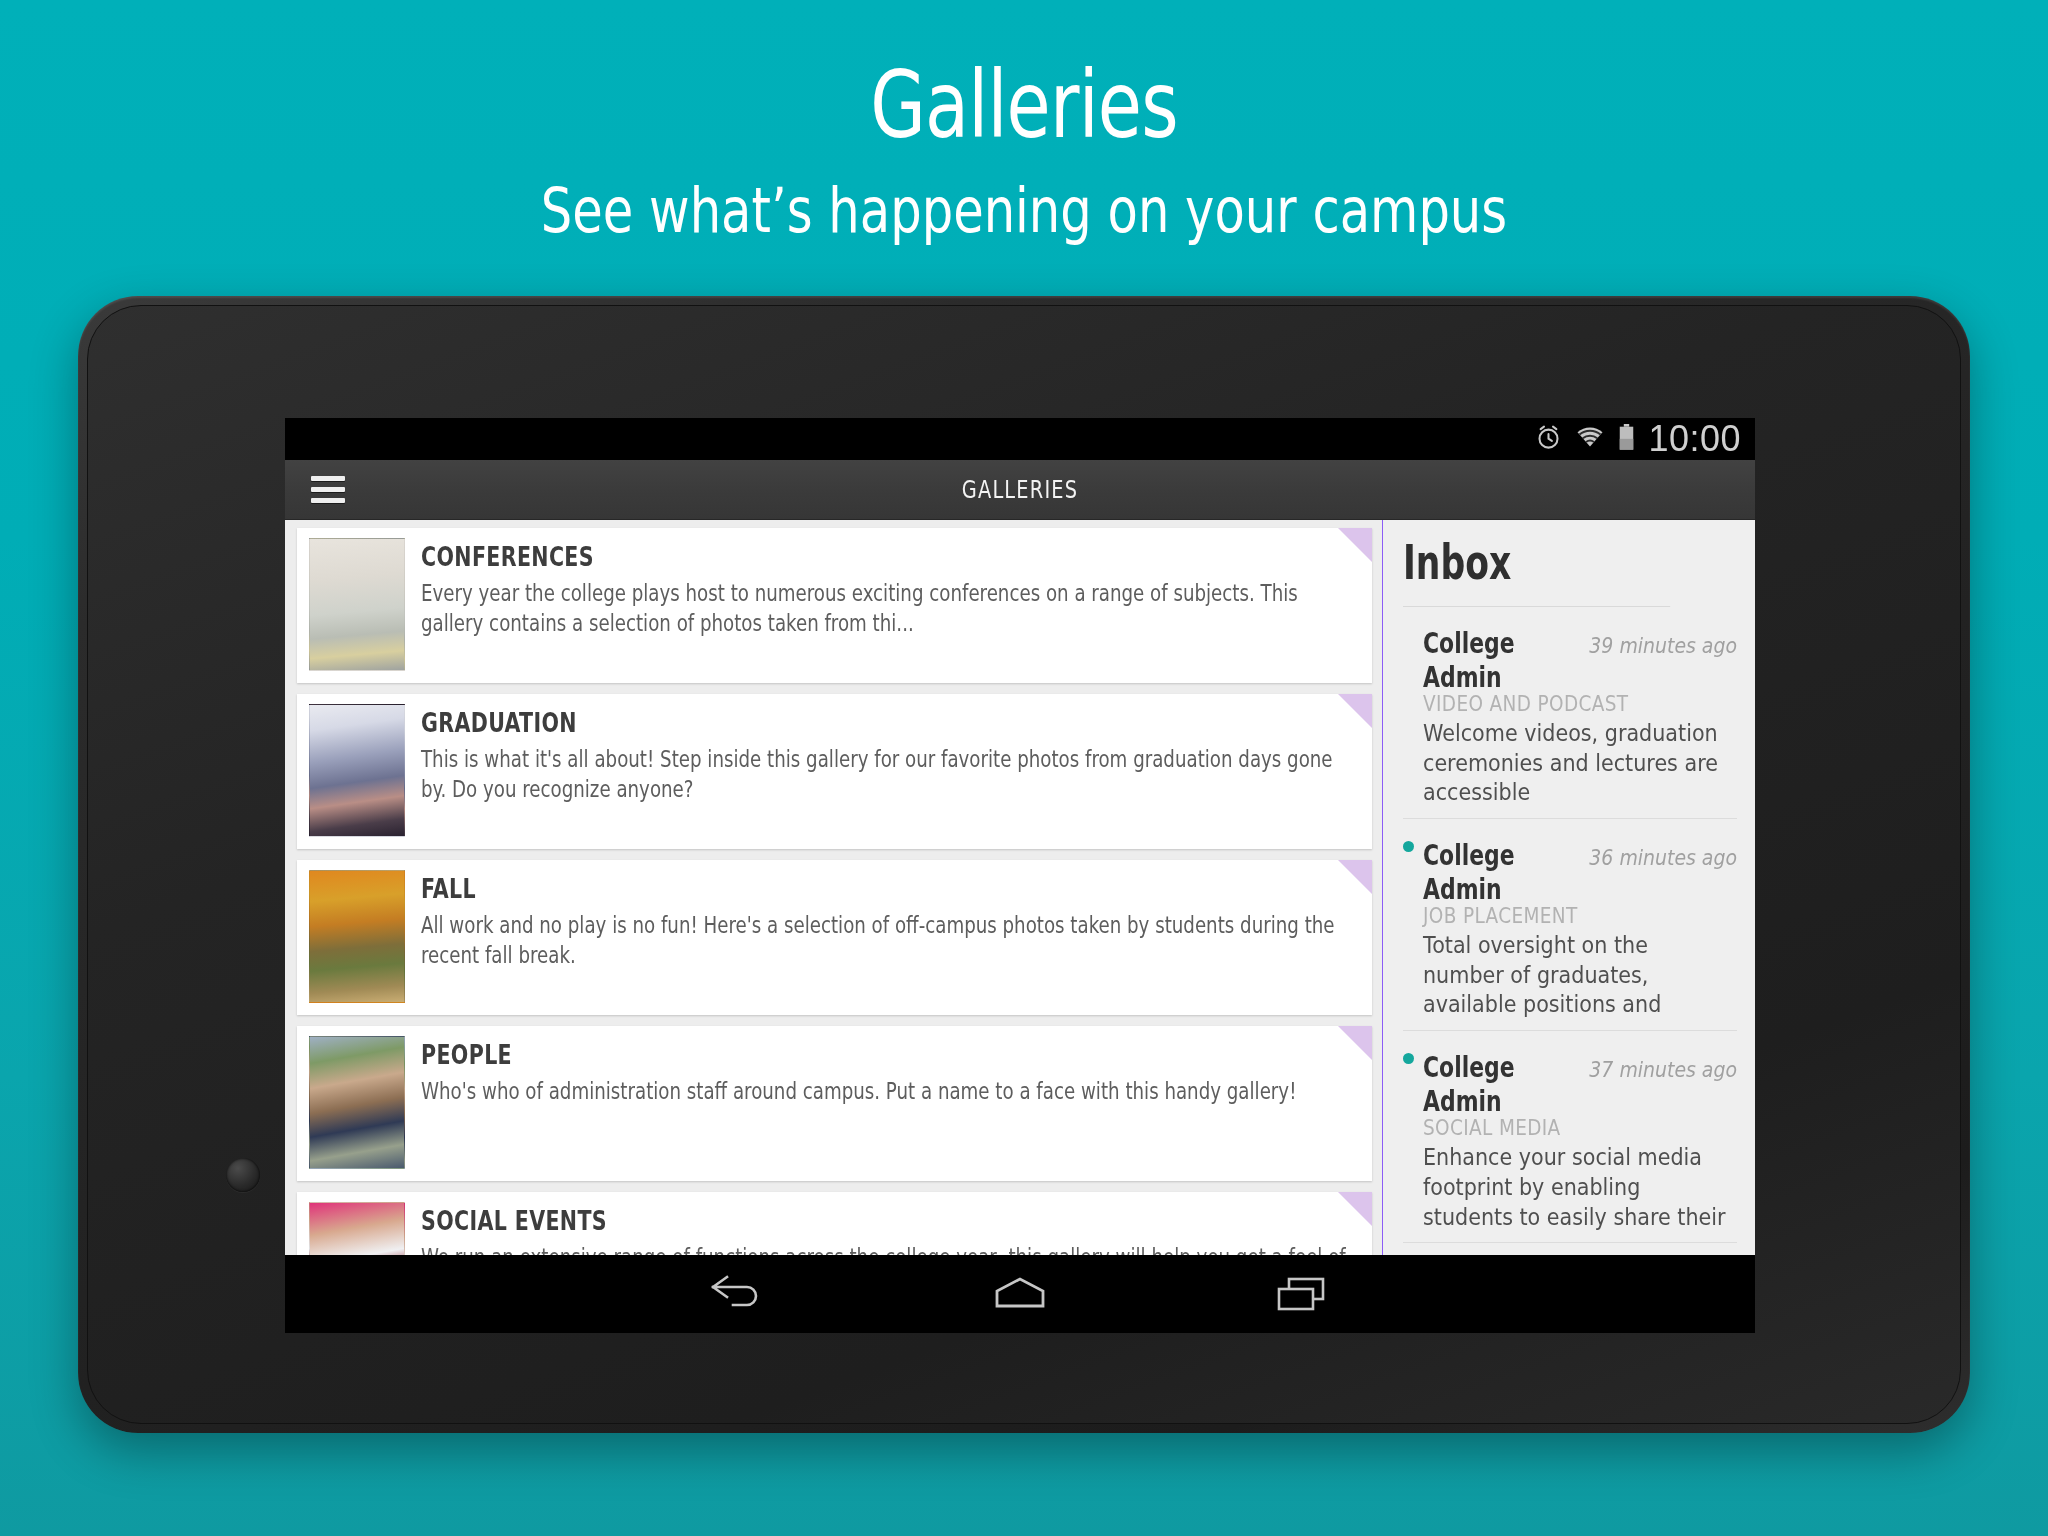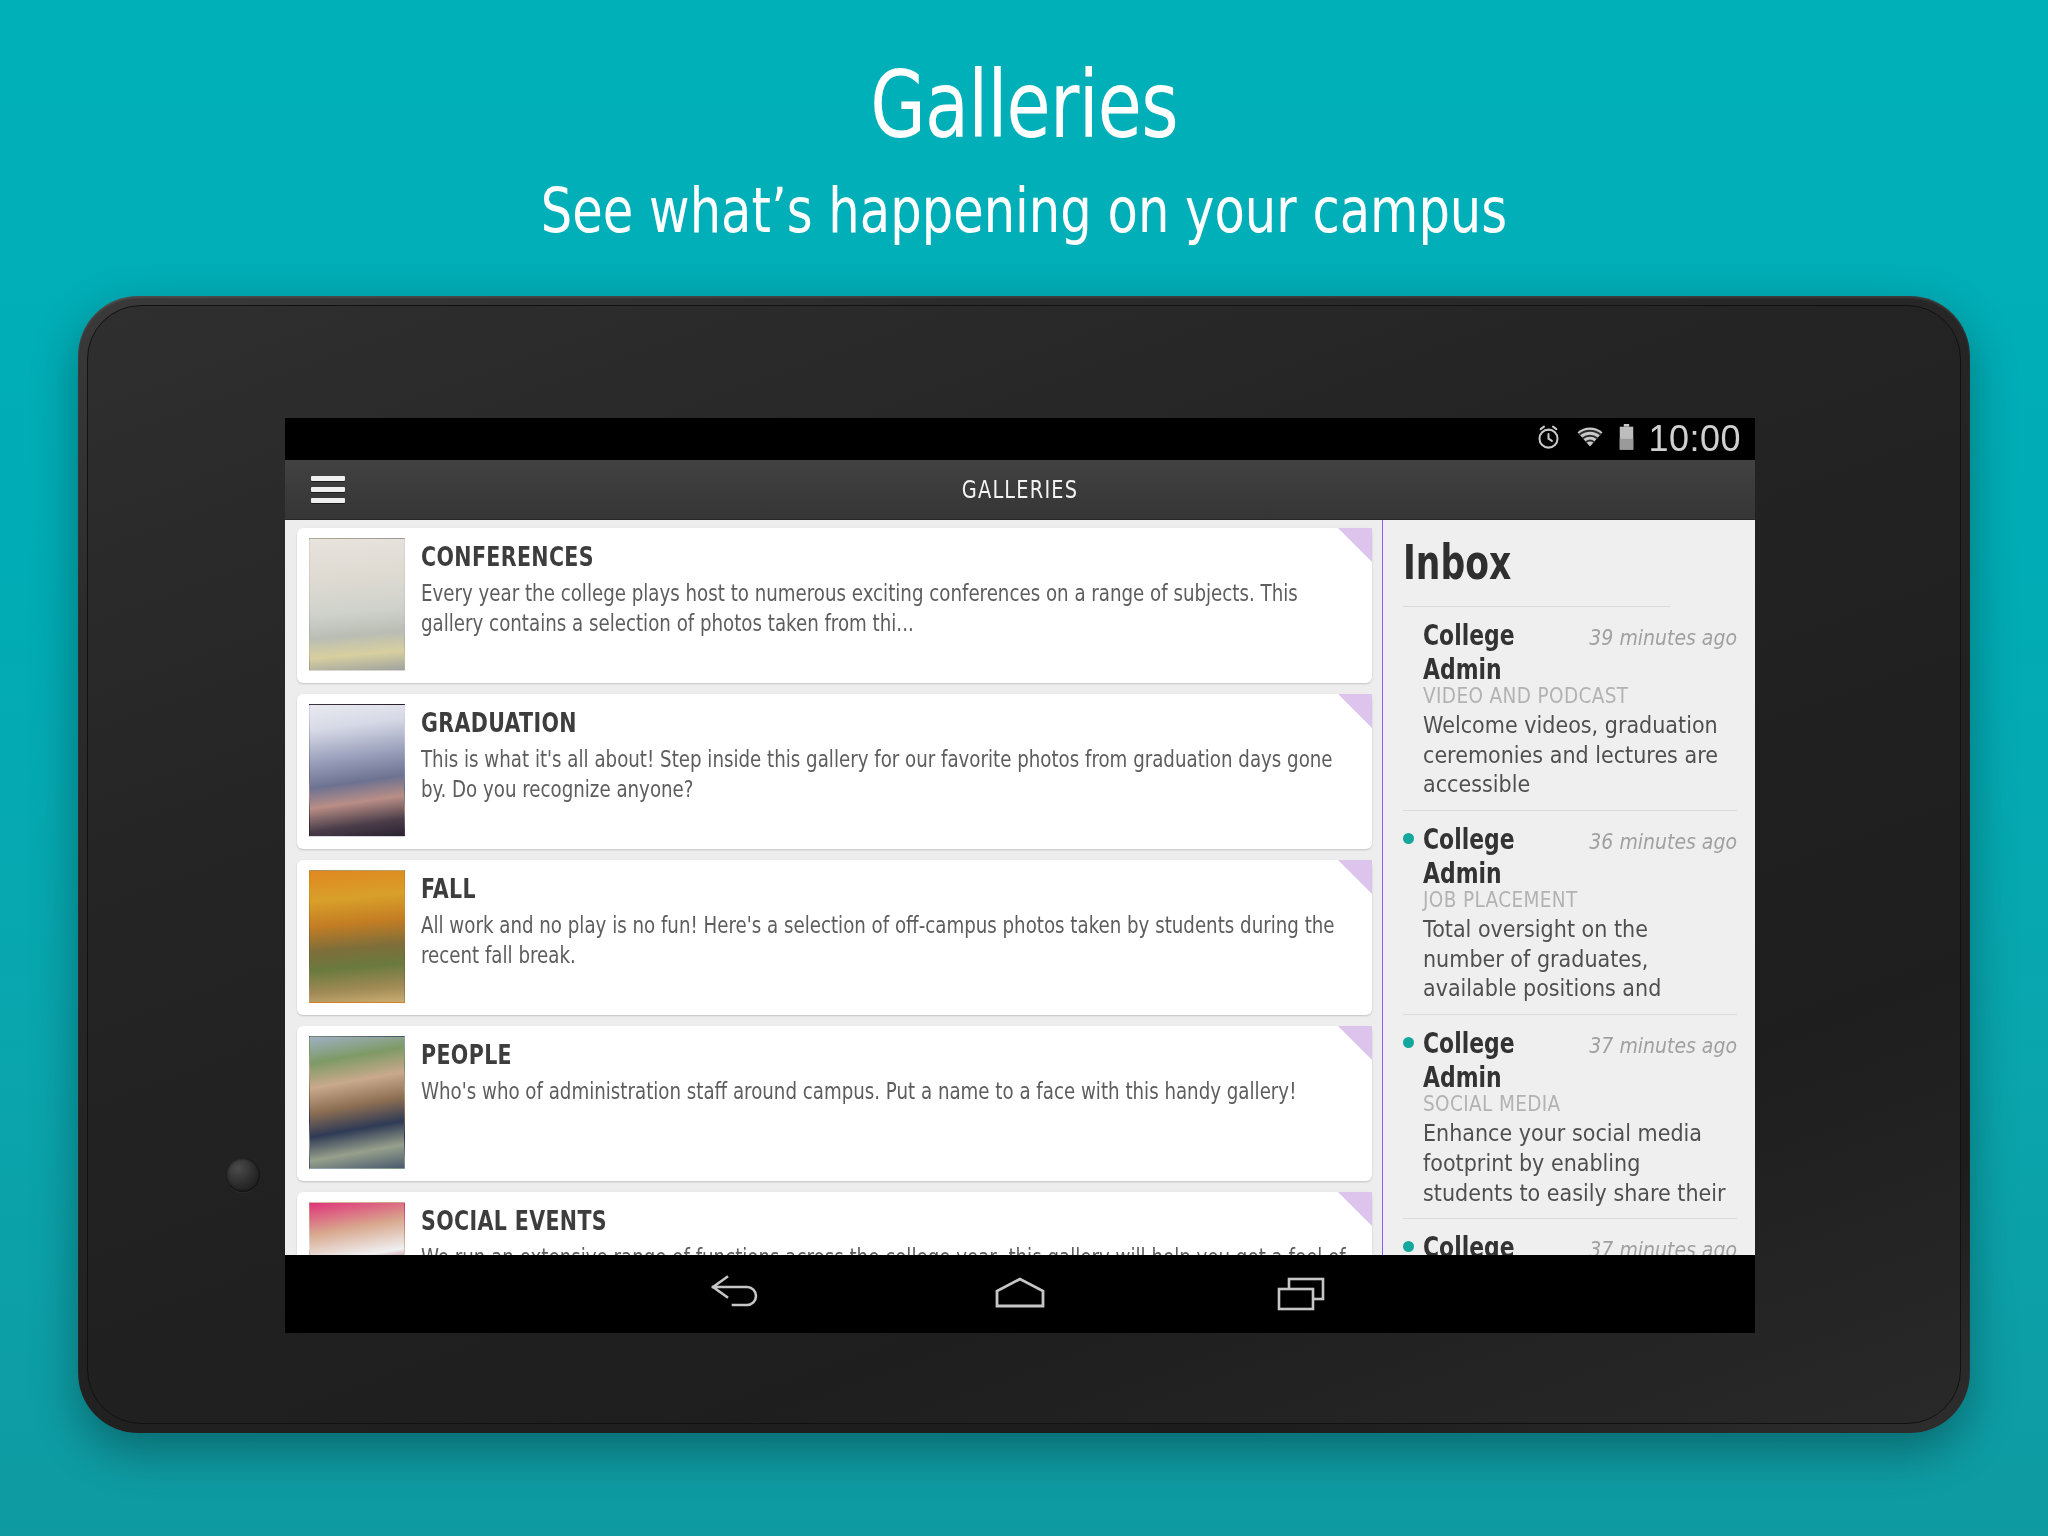--- a/index.html
+++ b/index.html
@@ -106,7 +106,6 @@
     padding:10px 12px 12px 12px;
     min-height:153px;
     box-shadow:0 1px 2px rgba(0,0,0,.18);
-    border-radius:6px;
   }
   .corner {
     position:absolute; right:0; top:0;

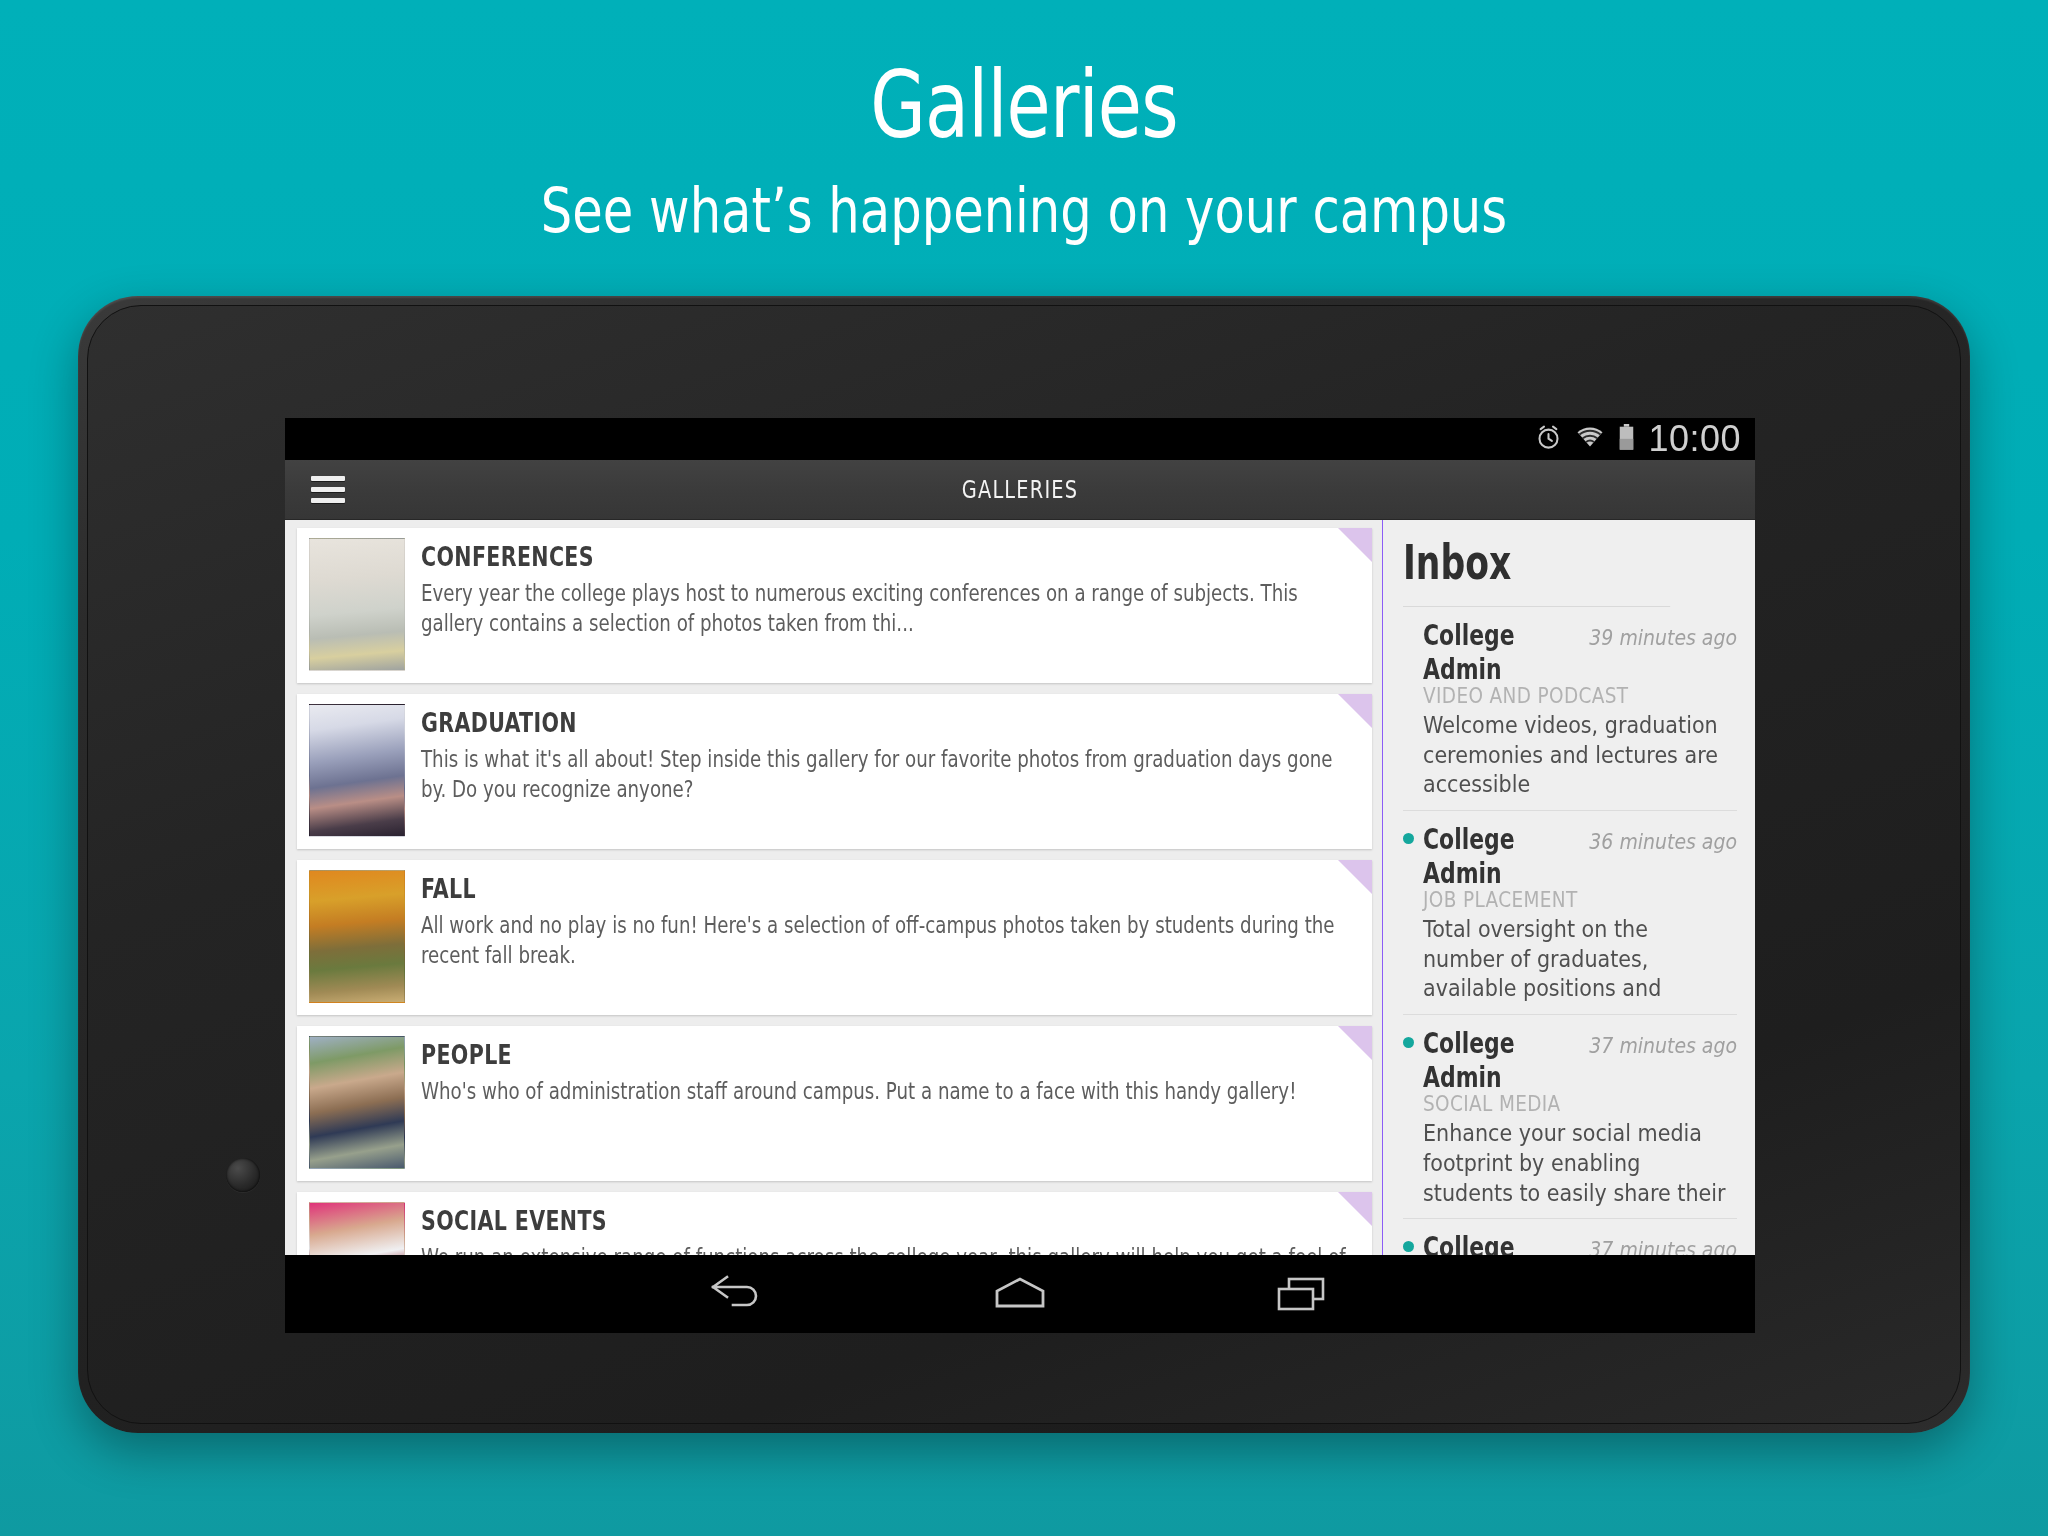--- a/index.html
+++ b/index.html
@@ -153,7 +153,7 @@
     width:11px; height:11px; border-radius:50%;
     background:#14a79d;
   }
-  .msg-top { display:flex; align-items:baseline; justify-content:space-between; }
+  .msg-top { display:flex; align-items:baseline; justify-content:space-between;margin-top:8px; }
   .msg-sender {
     font-size:29px; color:#333; font-weight:700;
     font-family:"DejaVu Sans Condensed","Liberation Sans Narrow","Liberation Sans",sans-serif;

